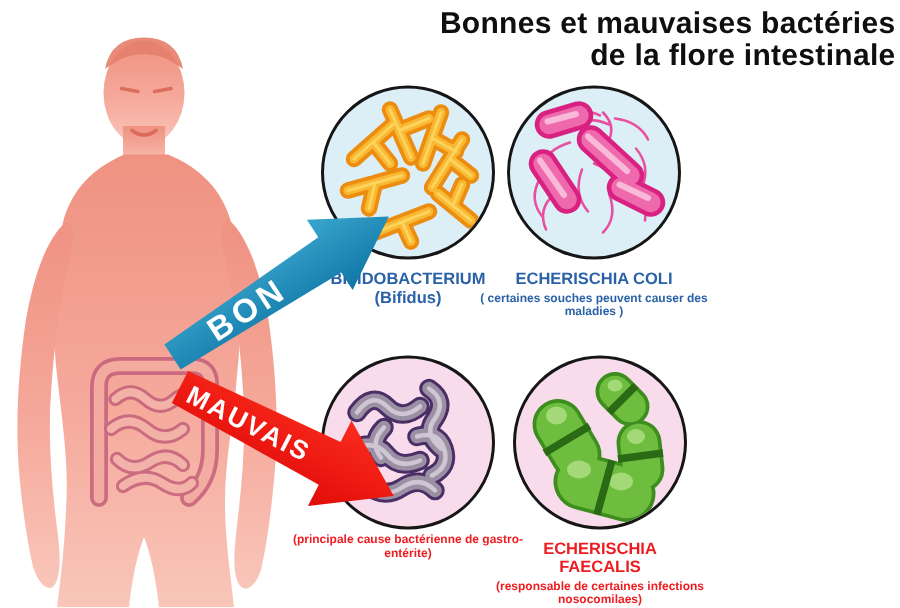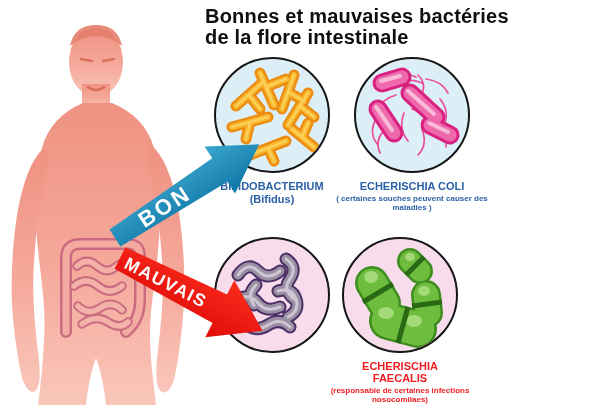--- a/index.html
+++ b/index.html
@@ -5,7 +5,7 @@
   html,body{margin:0;padding:0;background:#fff;}
   .stage{position:relative;width:600px;height:405px;background:#ffffff;overflow:hidden;
          font-family:"Liberation Sans", sans-serif;}
-  .title{position:absolute;left:205px;top:6px;width:392px;text-align:left;
+  .title{position:absolute;left:205px;top:6px;width:392px;text-align:right;
          font-weight:bold;font-size:20px;line-height:21px;color:#0f0f0f;letter-spacing:.2px;}
   .title span{display:block;}
   .card{position:absolute;width:160px;text-align:center;}

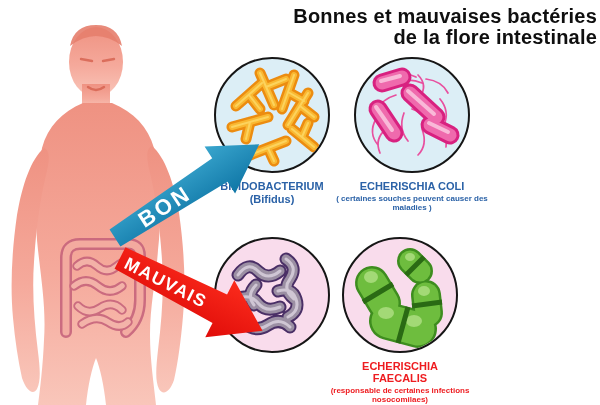--- a/index.html
+++ b/index.html
@@ -20,7 +20,7 @@
   .name.narrow{max-width:112px;margin-left:auto;margin-right:auto;}
   .good .name,.good .sub{color:#2b62a7;}
   .bad  .name,.bad  .sub{color:#ee1c20;}
-  .c1{left:192px;top:57px}.c2{left:332px;top:57px}.c3{left:440px;top:57px}
+  .c1{left:192px;top:57px}.c2{left:316px;top:57px}.c3{left:440px;top:57px}
   .c4{left:192px;top:237px}.c5{left:320px;top:237px}.c6{left:440px;top:237px}
   .body-svg{position:absolute;left:0;top:0;}
   .arrows-svg{position:absolute;left:0;top:0;pointer-events:none;}

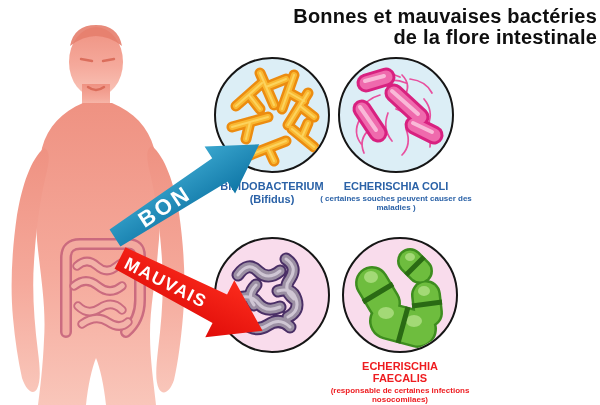--- a/index.html
+++ b/index.html
@@ -114,6 +114,7 @@
         </g>
       </svg>
     </div>
+    <div class="sub">(principale cause bactérienne de gastro-entérite)</div>
   </div>
 
   <div class="card bad c5">

